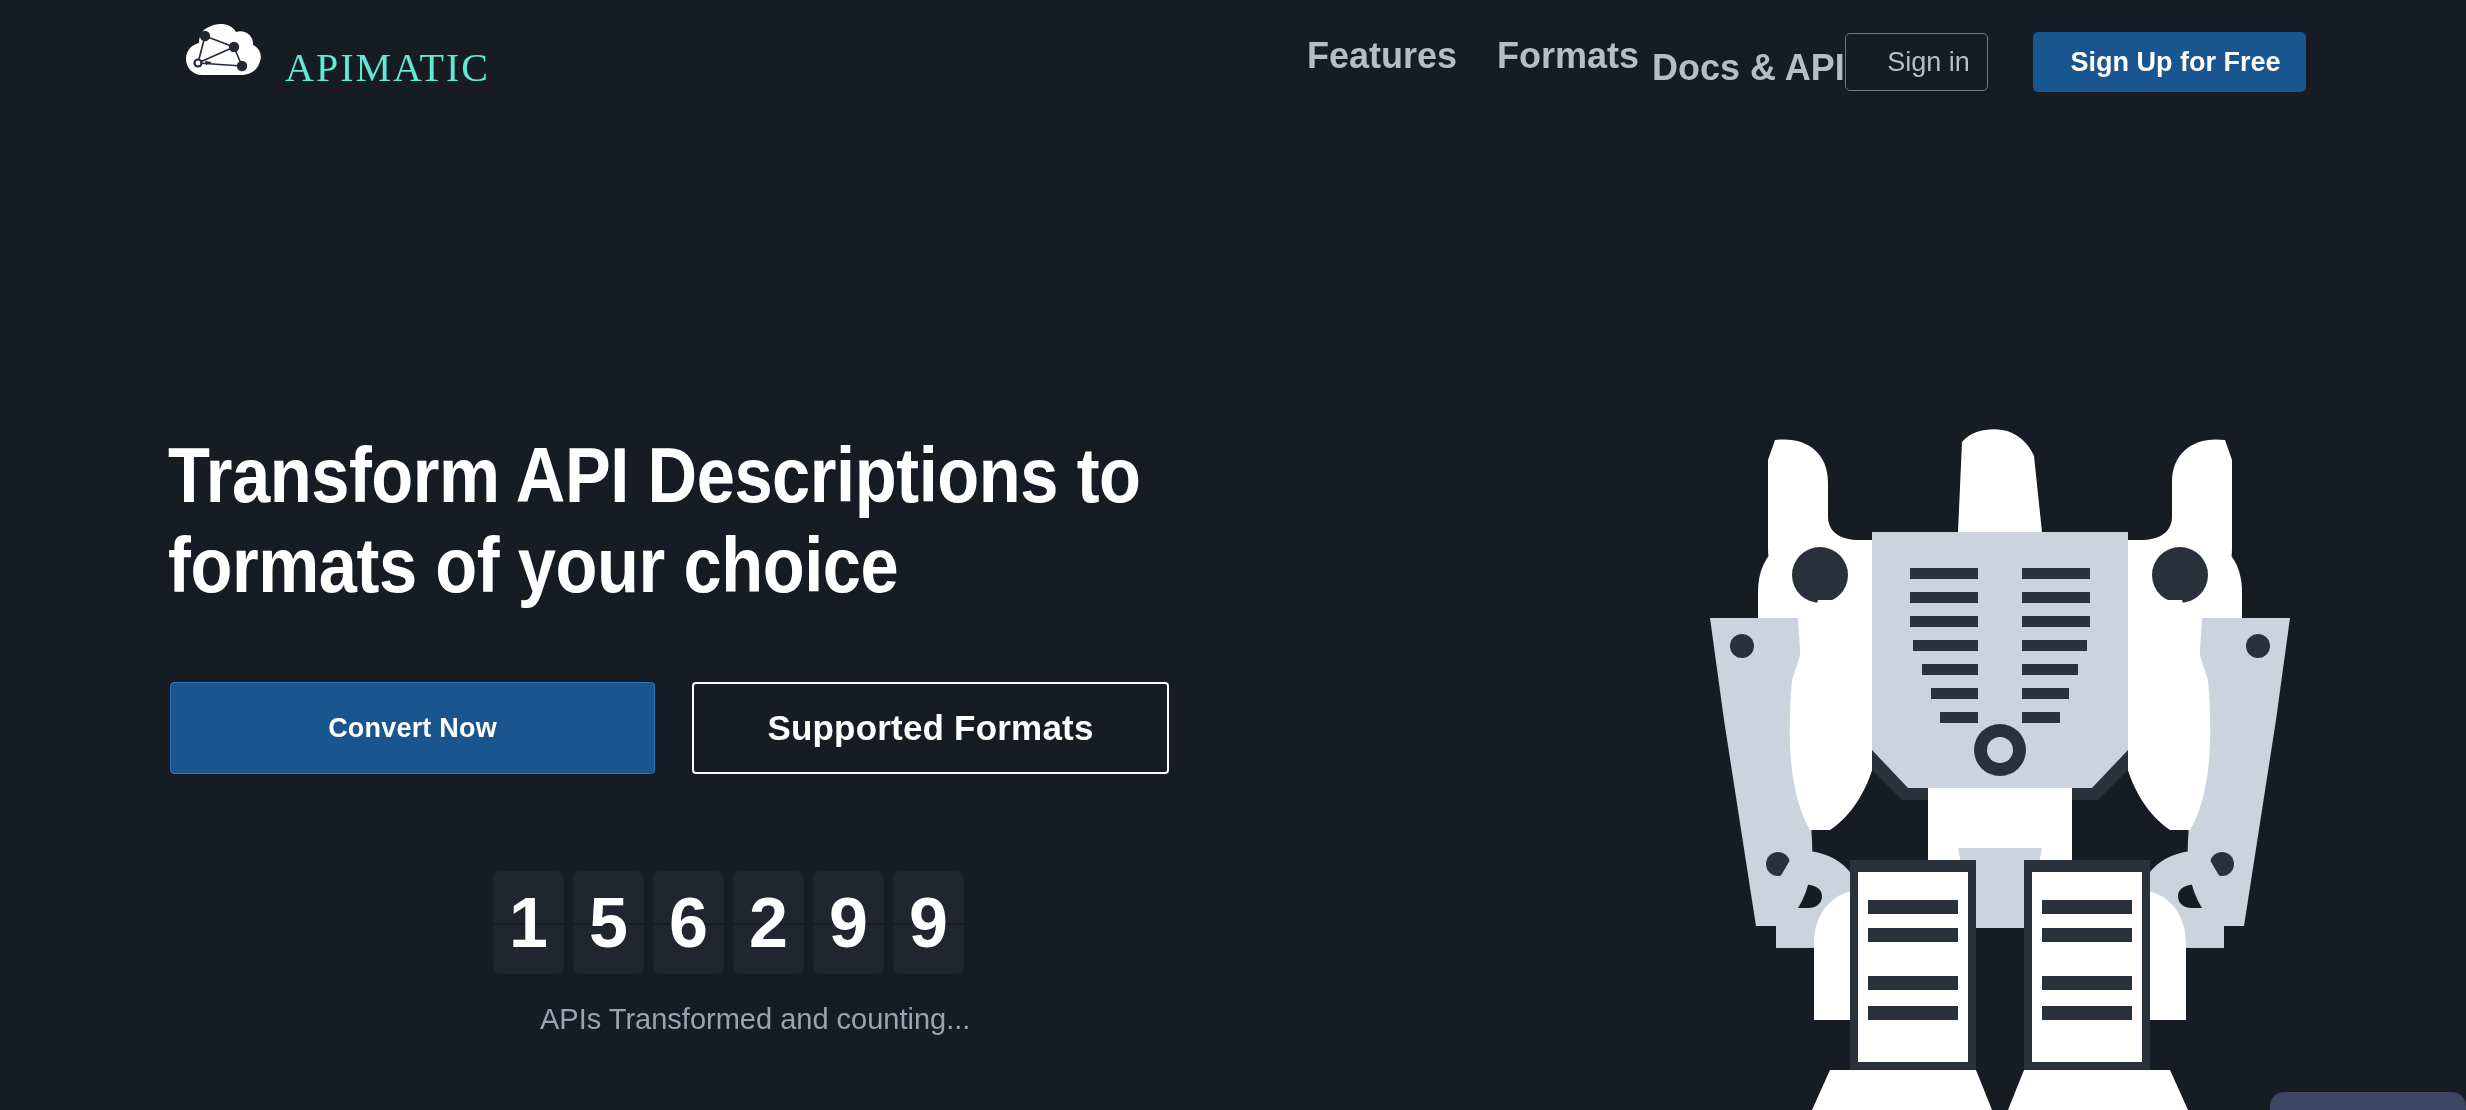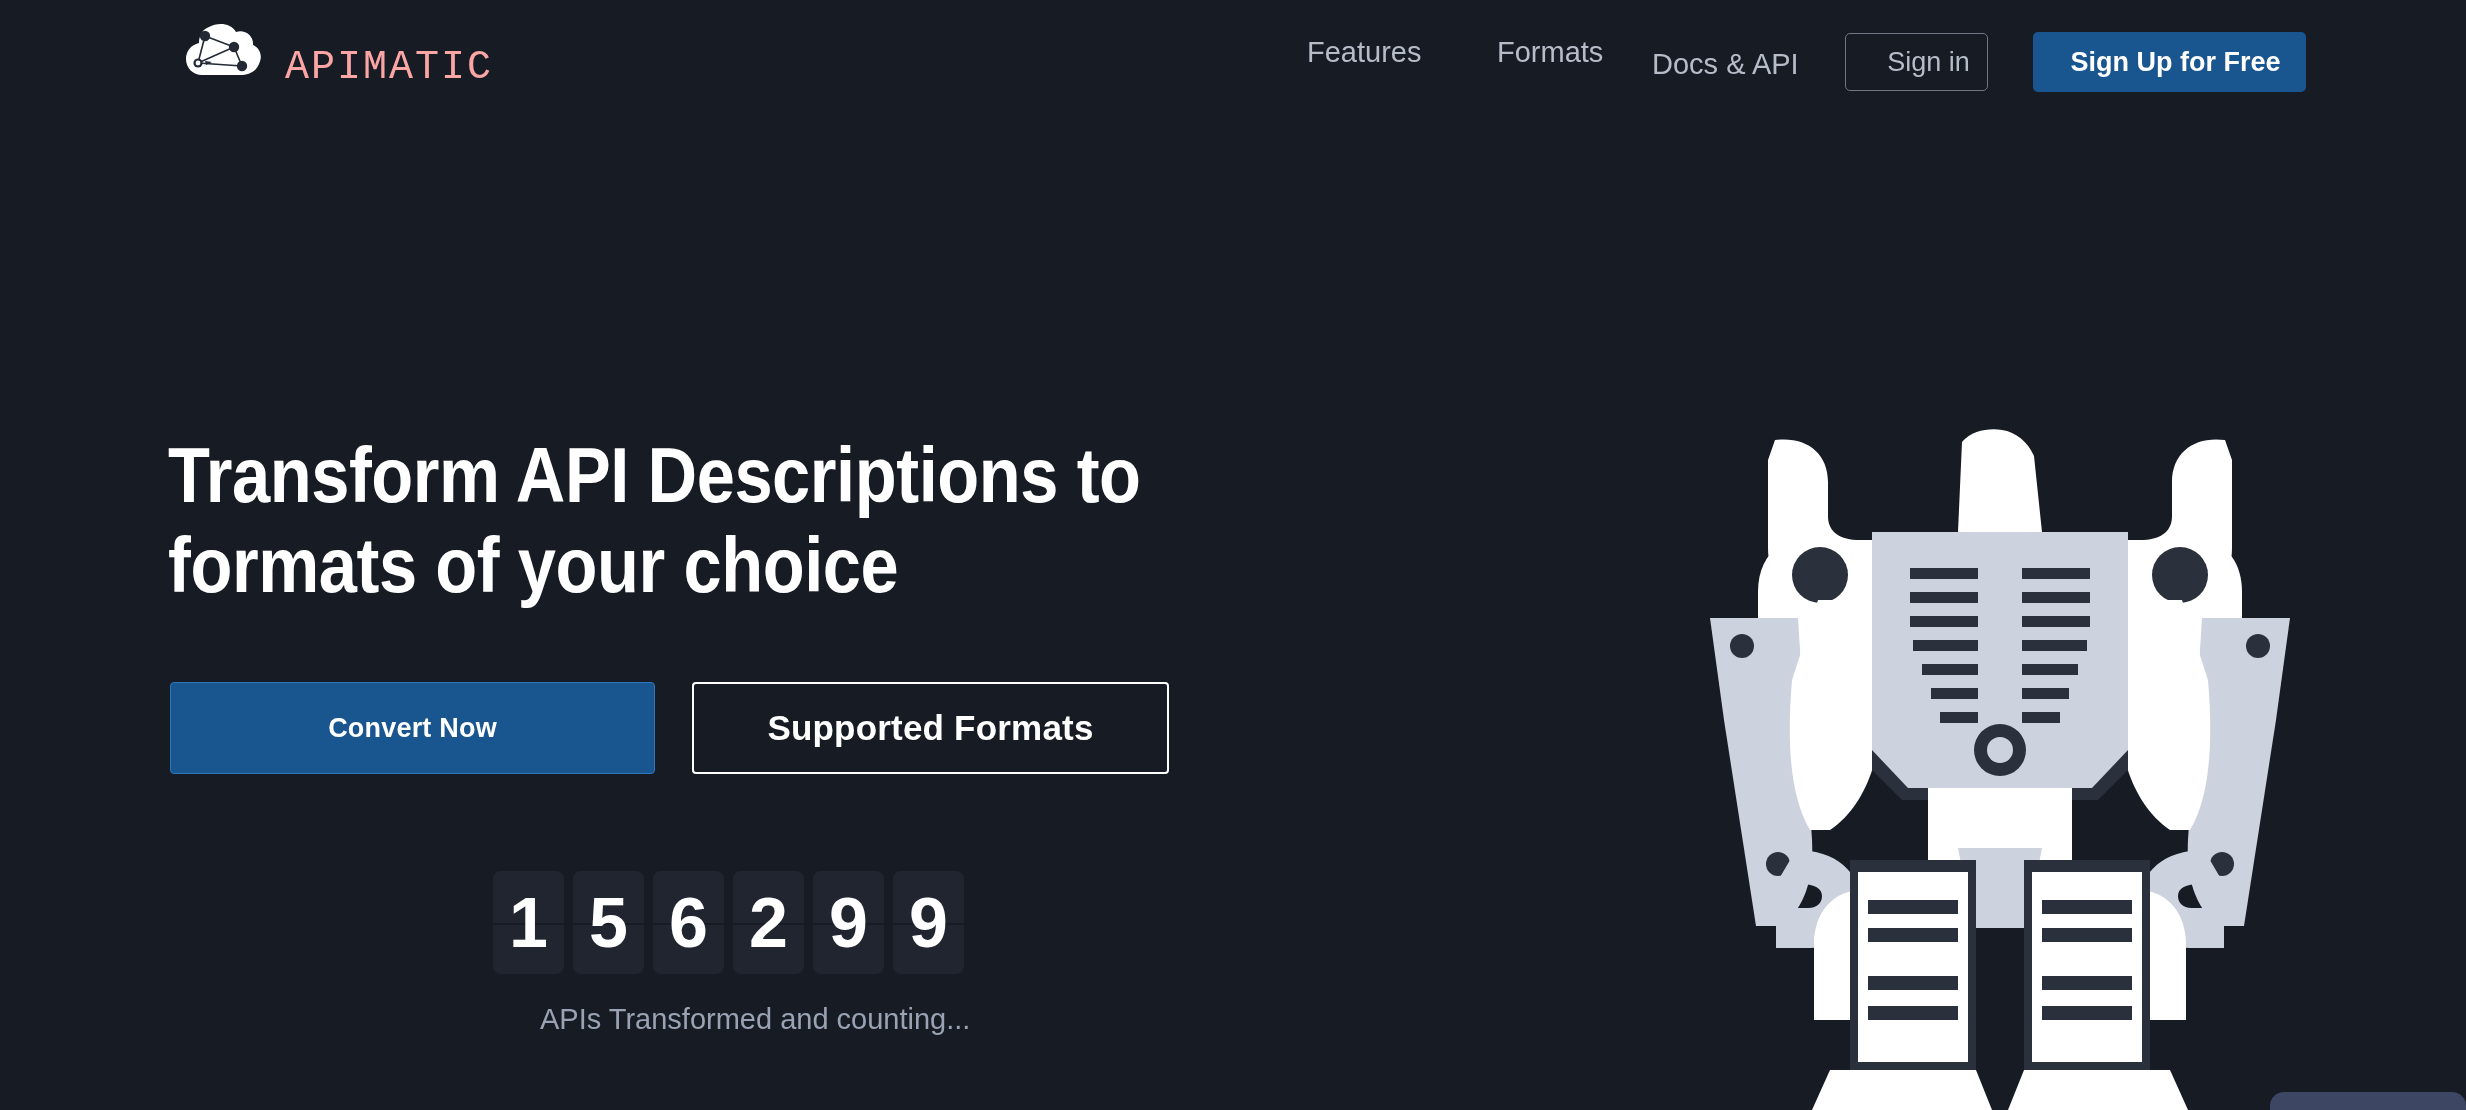--- a/index.html
+++ b/index.html
@@ -24,9 +24,9 @@
   }
   .brand-mark { width:78px; height:60px; display:block; }
   .brand-name {
-    color:#fca5a5; font-size:40px; letter-spacing:2.0px;
+    color:#5eead4; font-size:40px; letter-spacing:2.0px;
     font-weight:400; line-height:1;
-    font-family:Liberation Mono, monospace;
+    font-family:Liberation Serif, serif;
     margin-top:34px;
   }
 

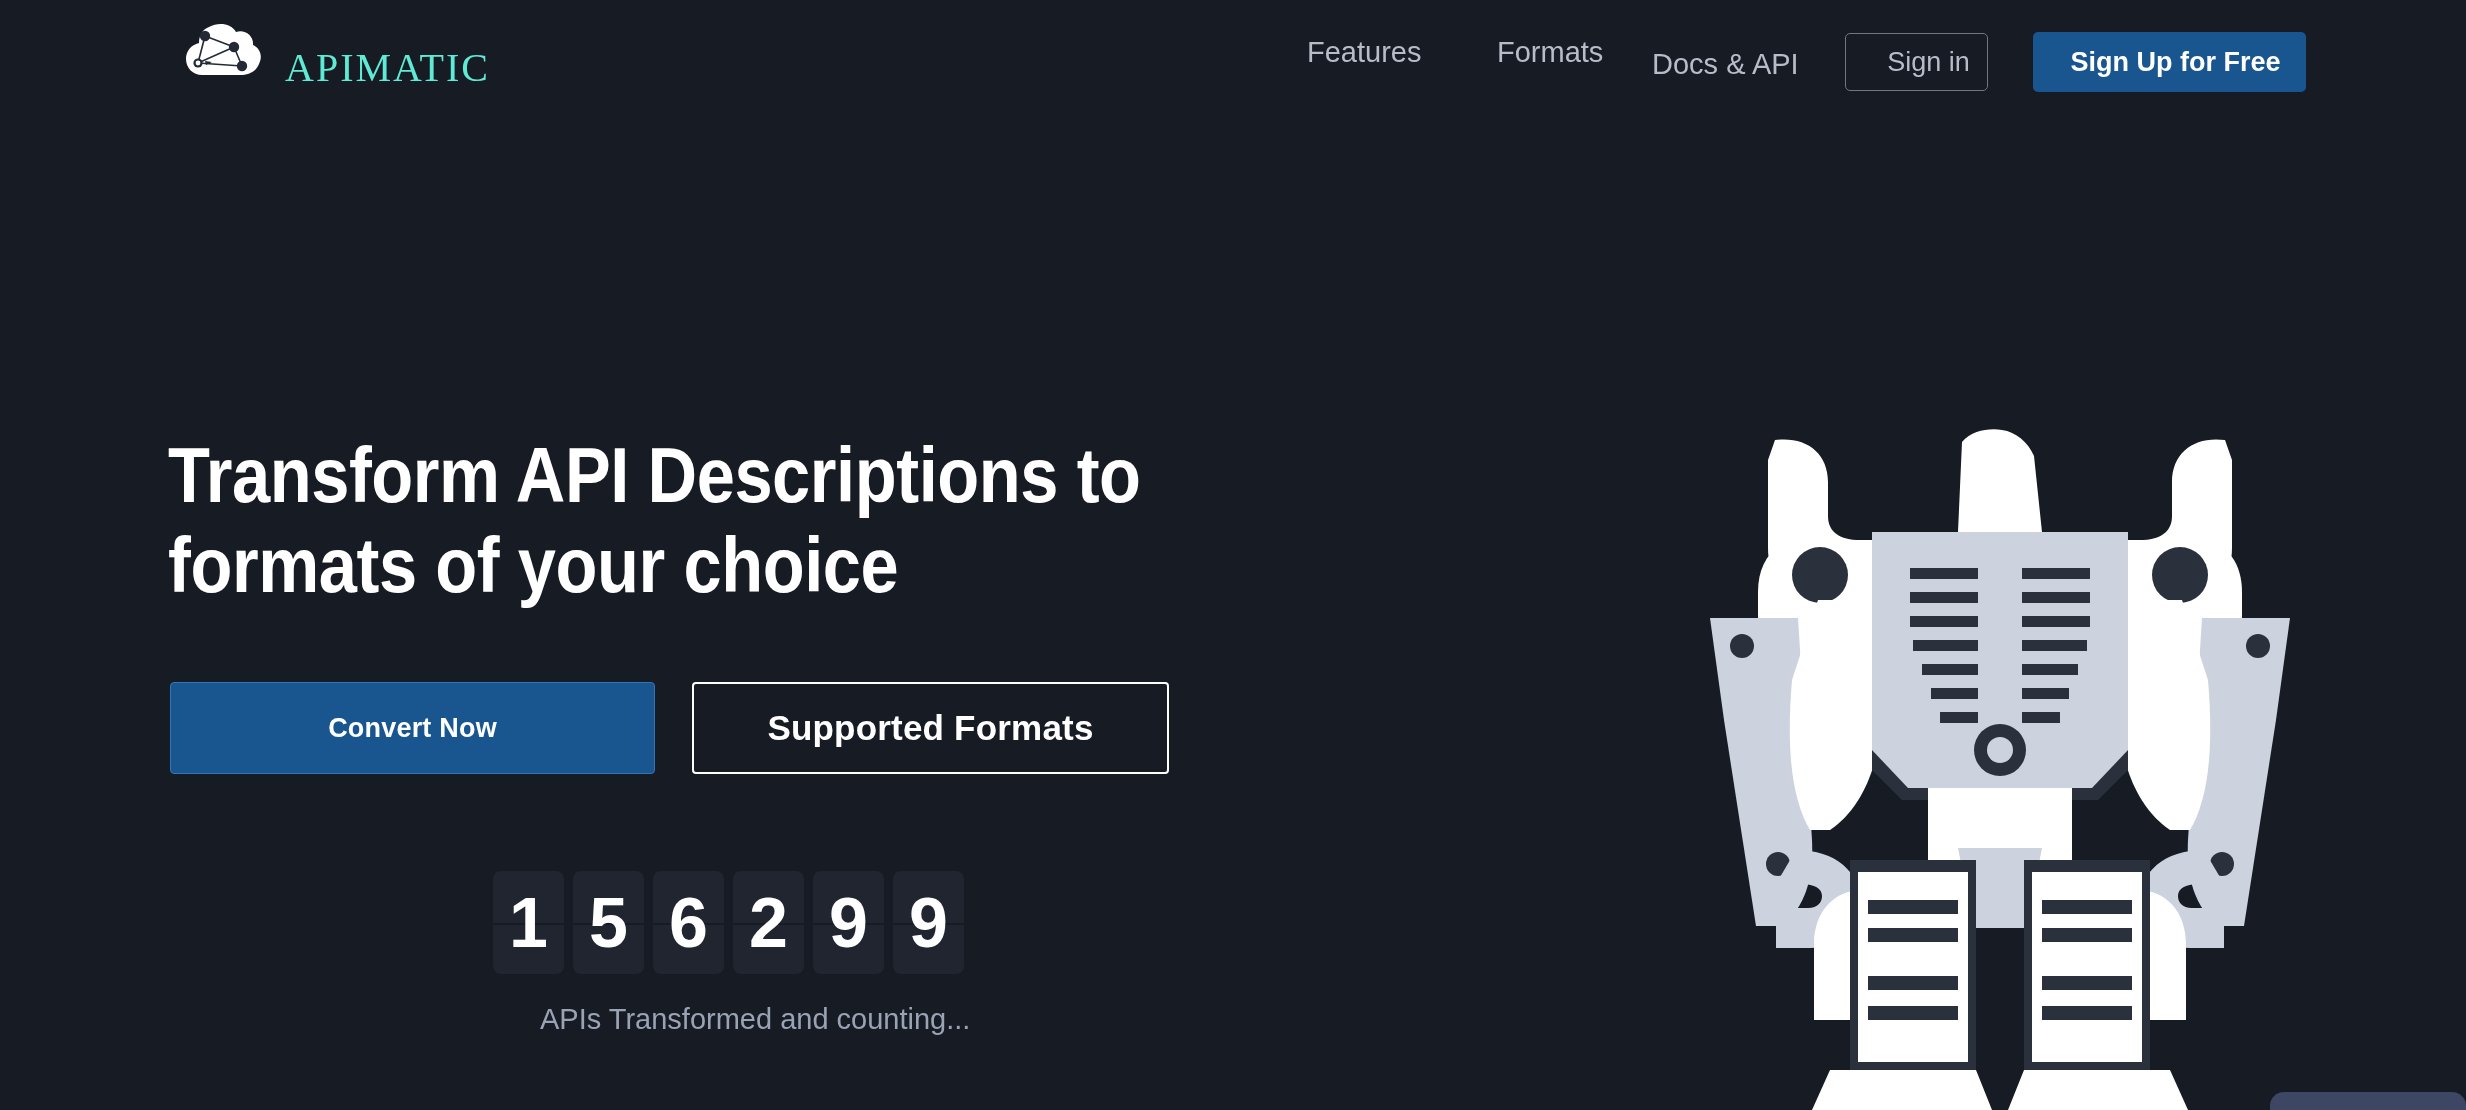--- a/index.html
+++ b/index.html
@@ -32,7 +32,7 @@
 
   .nav { position:absolute; left:1307px; top:38px; display:flex; align-items:center; }
   .nav-link {
-    color:#b6bcc8; font-size:29px; font-weight:400; line-height:1;
+    color:#b6bcc8; font-size:36px; font-weight:700; line-height:1;
     text-decoration:none; white-space:nowrap; cursor:pointer;
   }
   .nav-link.features { position:absolute; left:0; top:0; }

